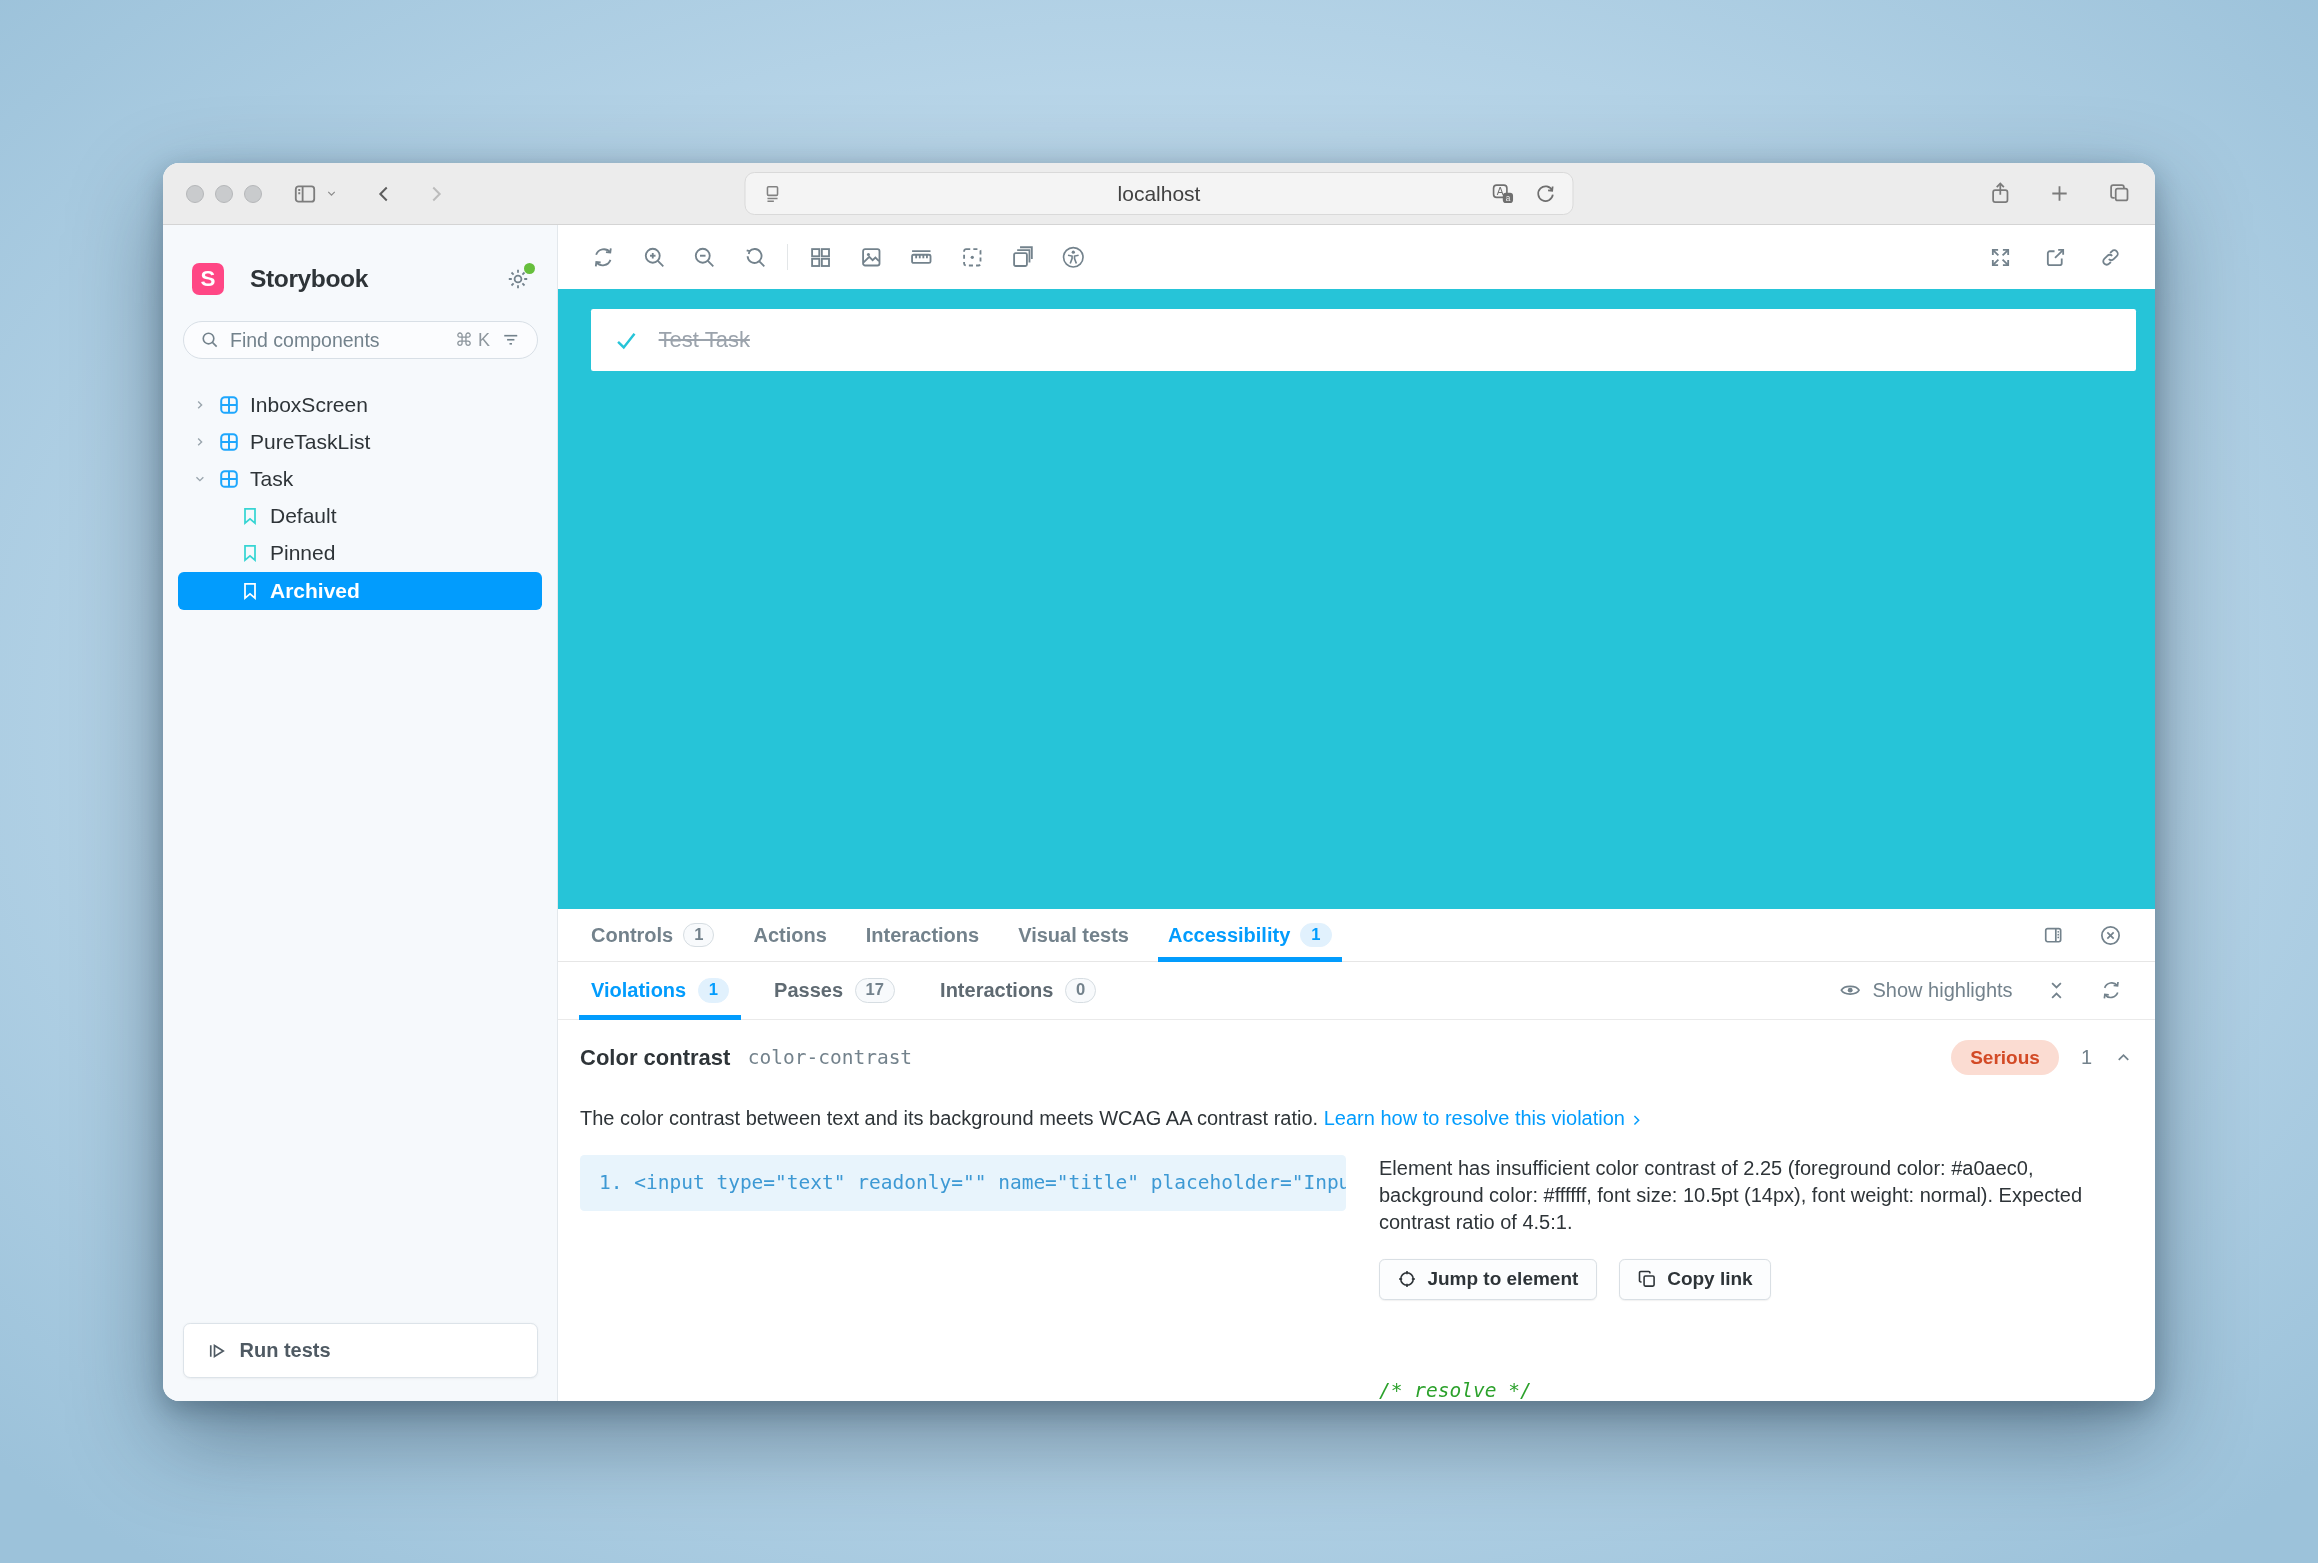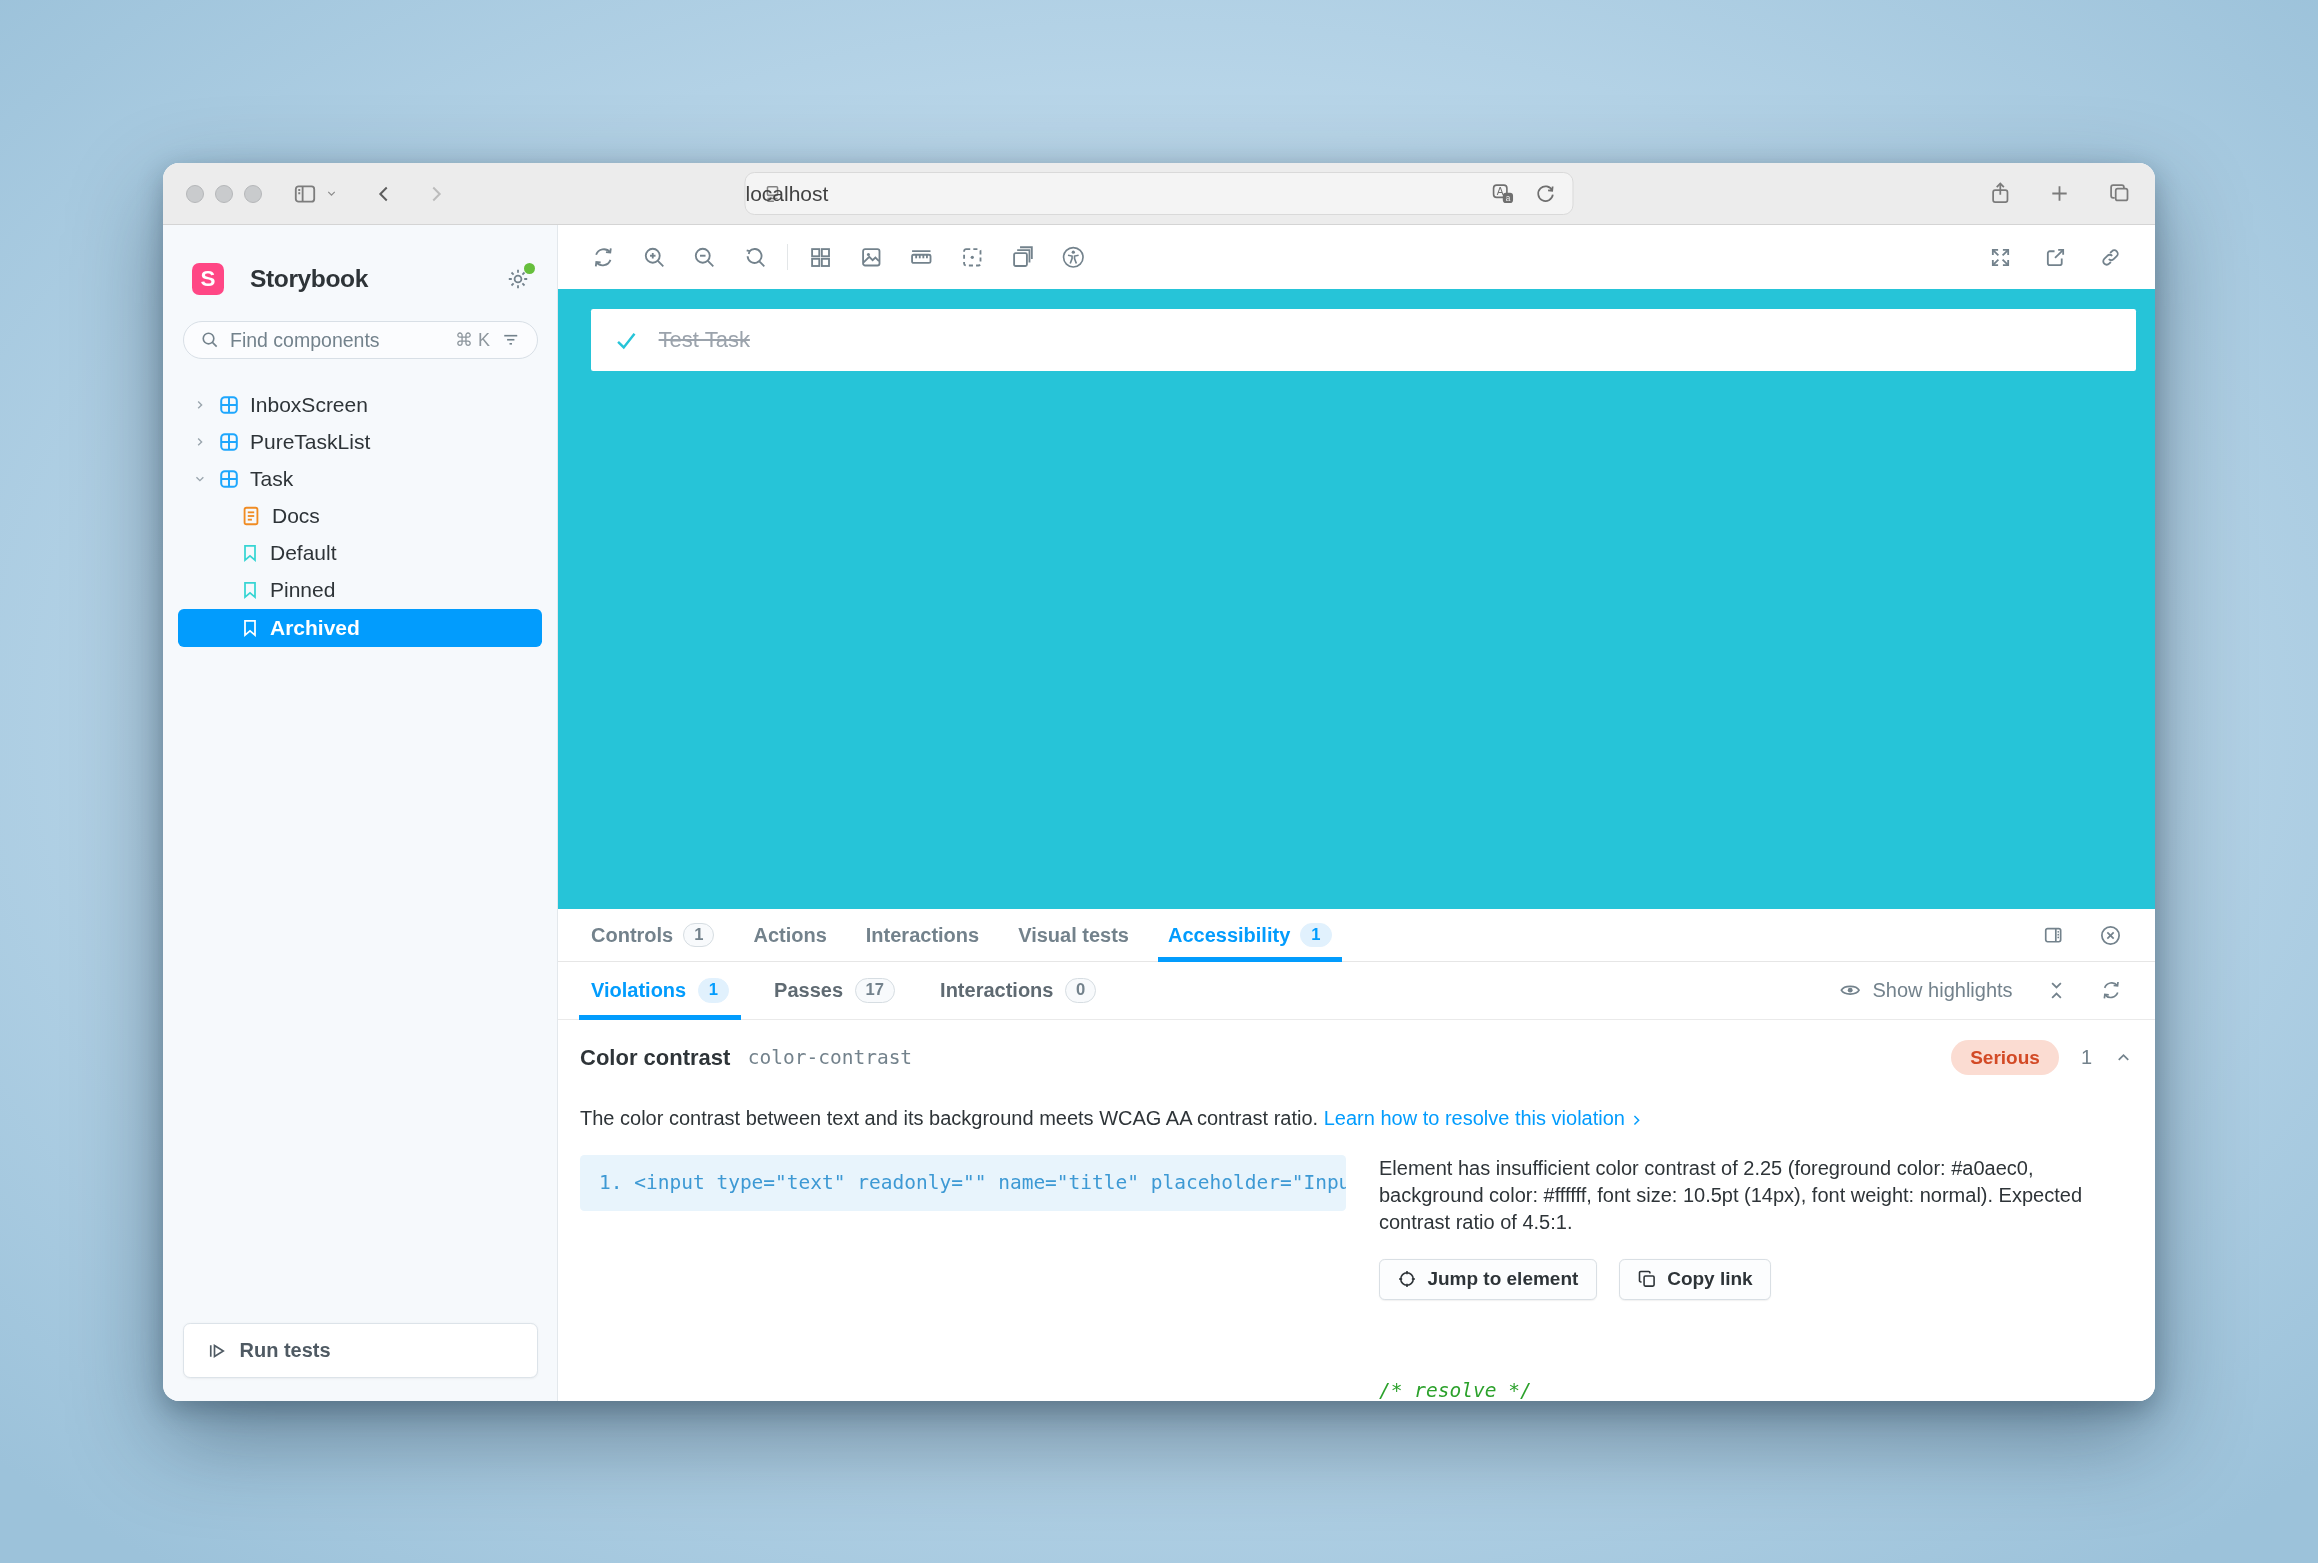--- a/index.html
+++ b/index.html
@@ -32,7 +32,7 @@
     width:829px; height:43px; background:#f4f4f4; border:0.7px solid #d9d9d9; border-radius:10px;
     display:flex; align-items:center; padding:0 16px; color:#828282;
   }
-  .url-text { position:absolute; left:0; right:0; text-align:left; font-size:21px; color:#424242; }
+  .url-text { position:absolute; left:0; right:0; text-align:center; font-size:21px; color:#424242; }
   .url-right { margin-left:auto; display:flex; align-items:center; gap:19px; color:#6f6f6f; }
   .toolbar-right { margin-left:auto; display:flex; align-items:center; gap:36px; color:#7b7b7b; }
 

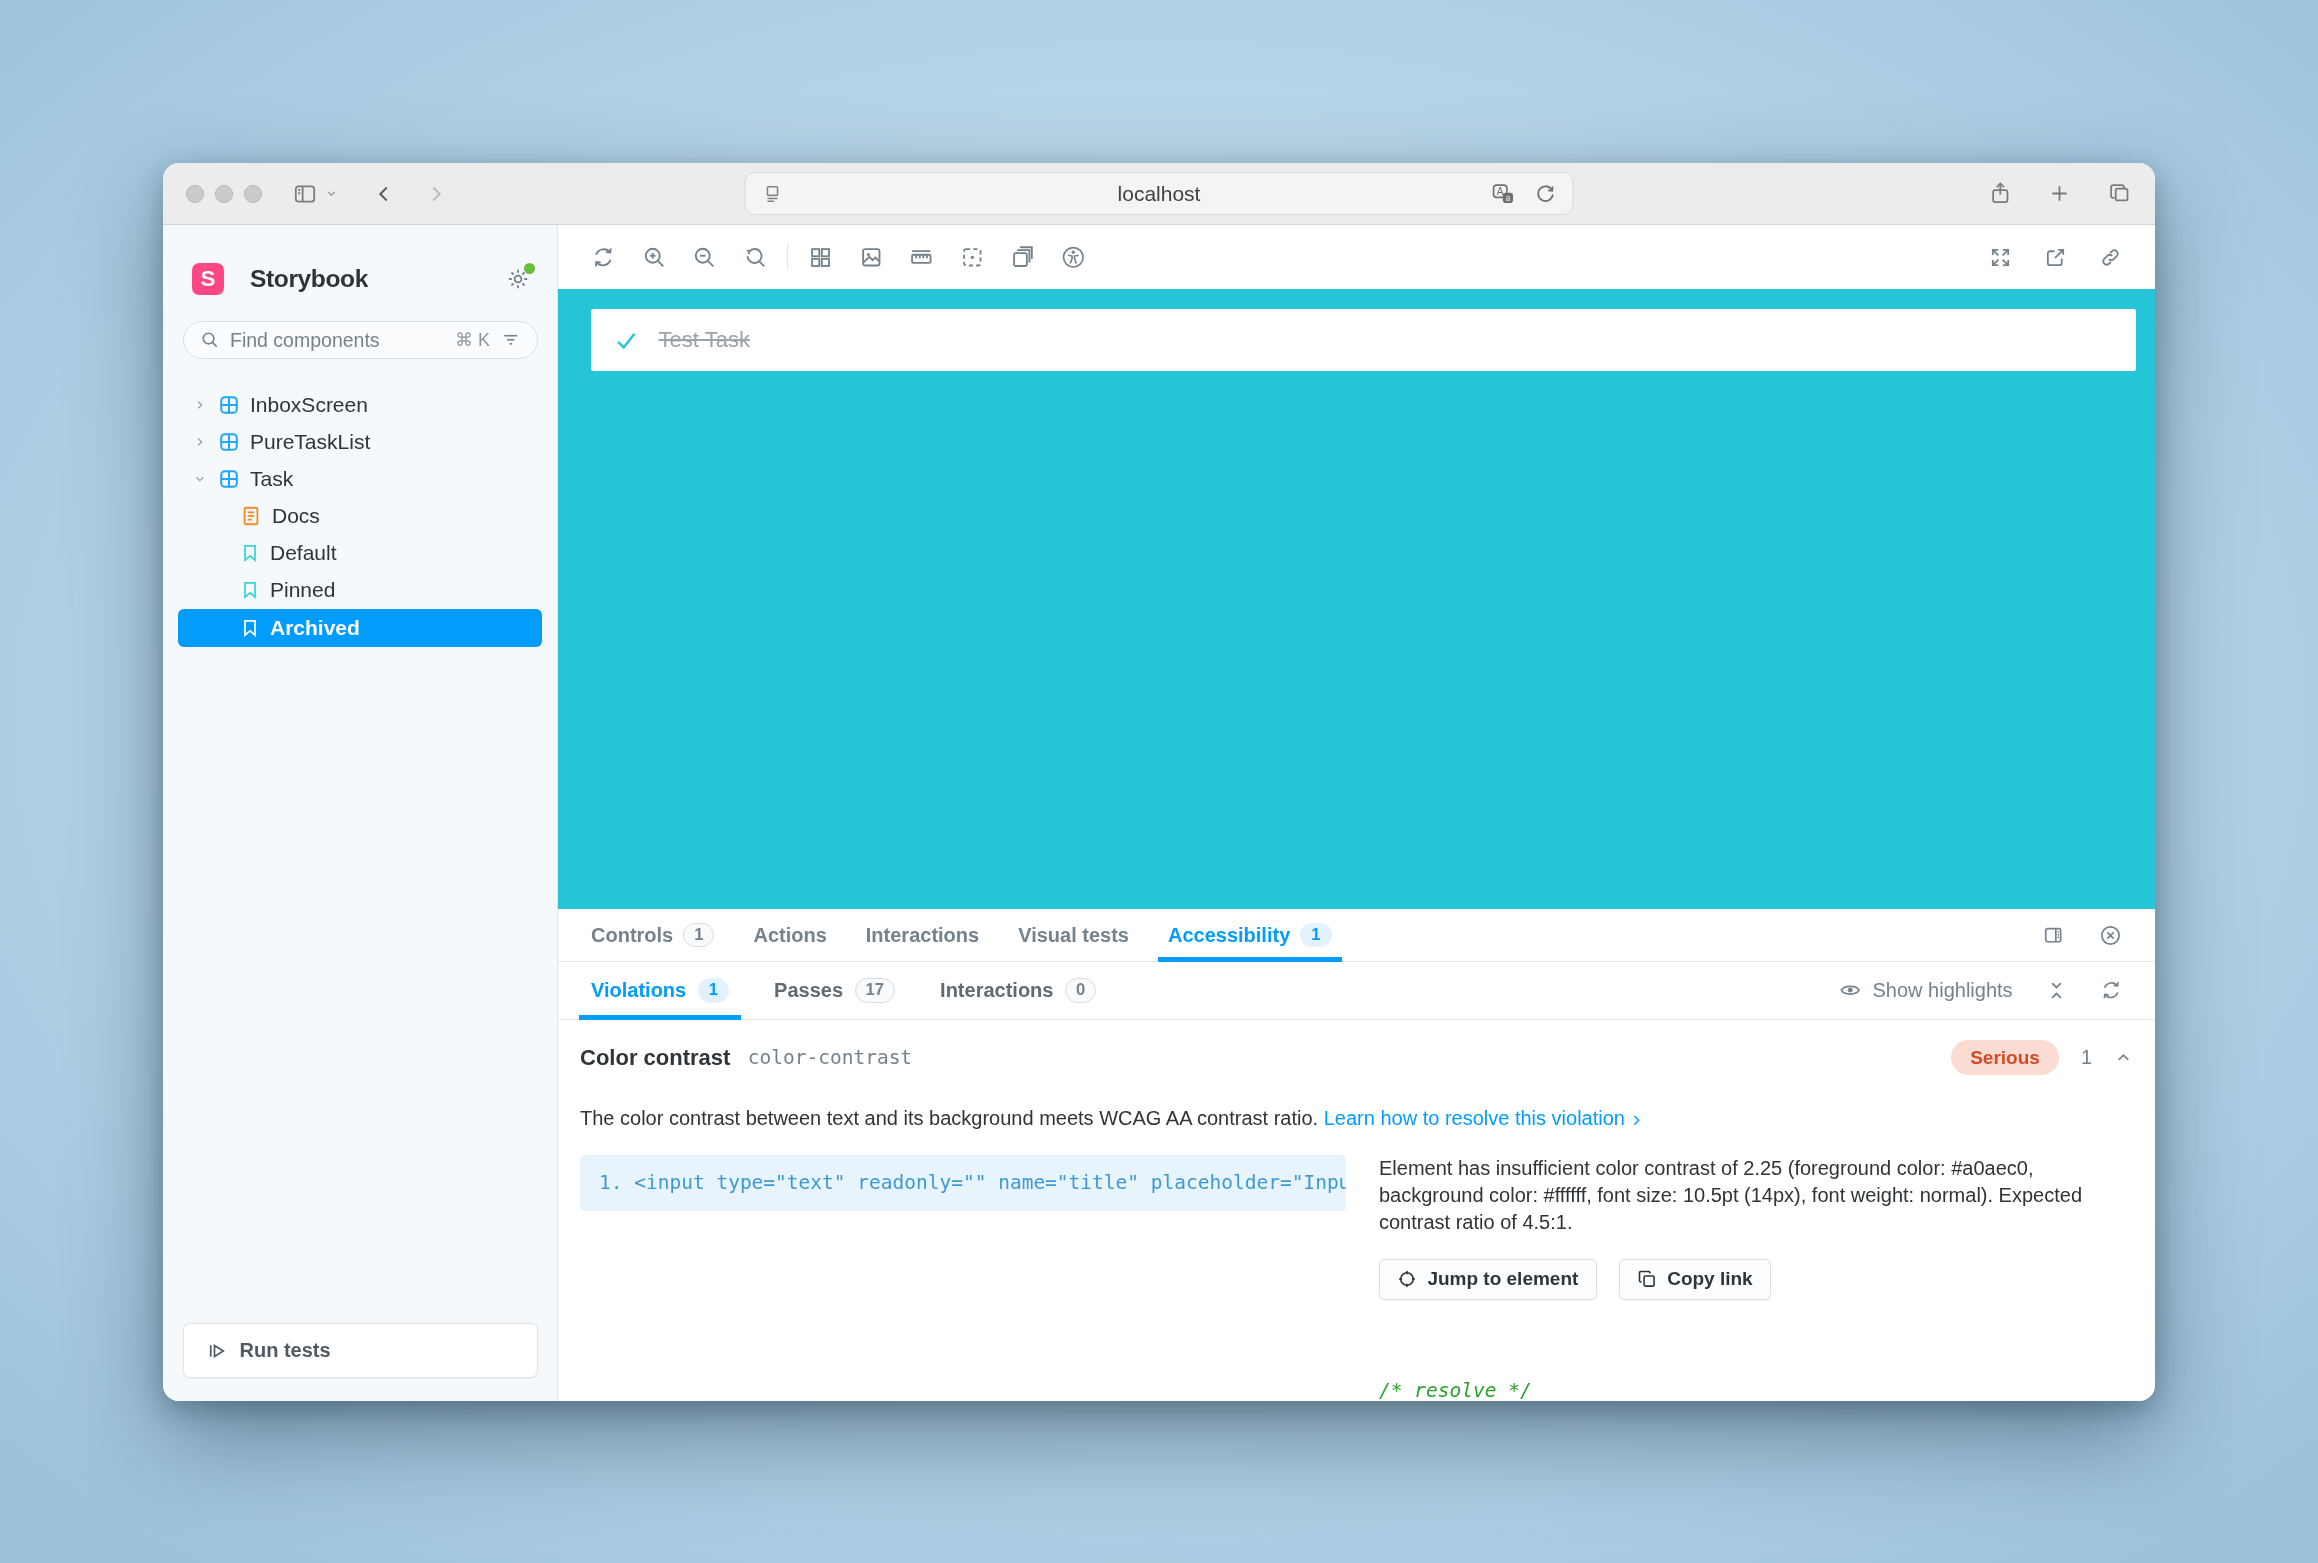--- a/index.html
+++ b/index.html
@@ -328,17 +328,6 @@
               </svg>
             </span>
           <span>Task</span>
-        </div>
-        <div class="tree-row story-row">
-          <span class="icon-docs">
-              <svg width="22" height="22" viewBox="0 0 24 24" fill="none" stroke="currentColor" stroke-width="2">
-                <rect x="5" y="3" width="14" height="18" rx="2"></rect>
-                <line x1="8.5" y1="8" x2="15.5" y2="8"></line>
-                <line x1="8.5" y1="12" x2="15.5" y2="12"></line>
-                <line x1="8.5" y1="16" x2="13" y2="16"></line>
-              </svg>
-            </span>
-          <span>Docs</span>
         </div>
         <div class="tree-row story-row">
           <span class="icon-story">

